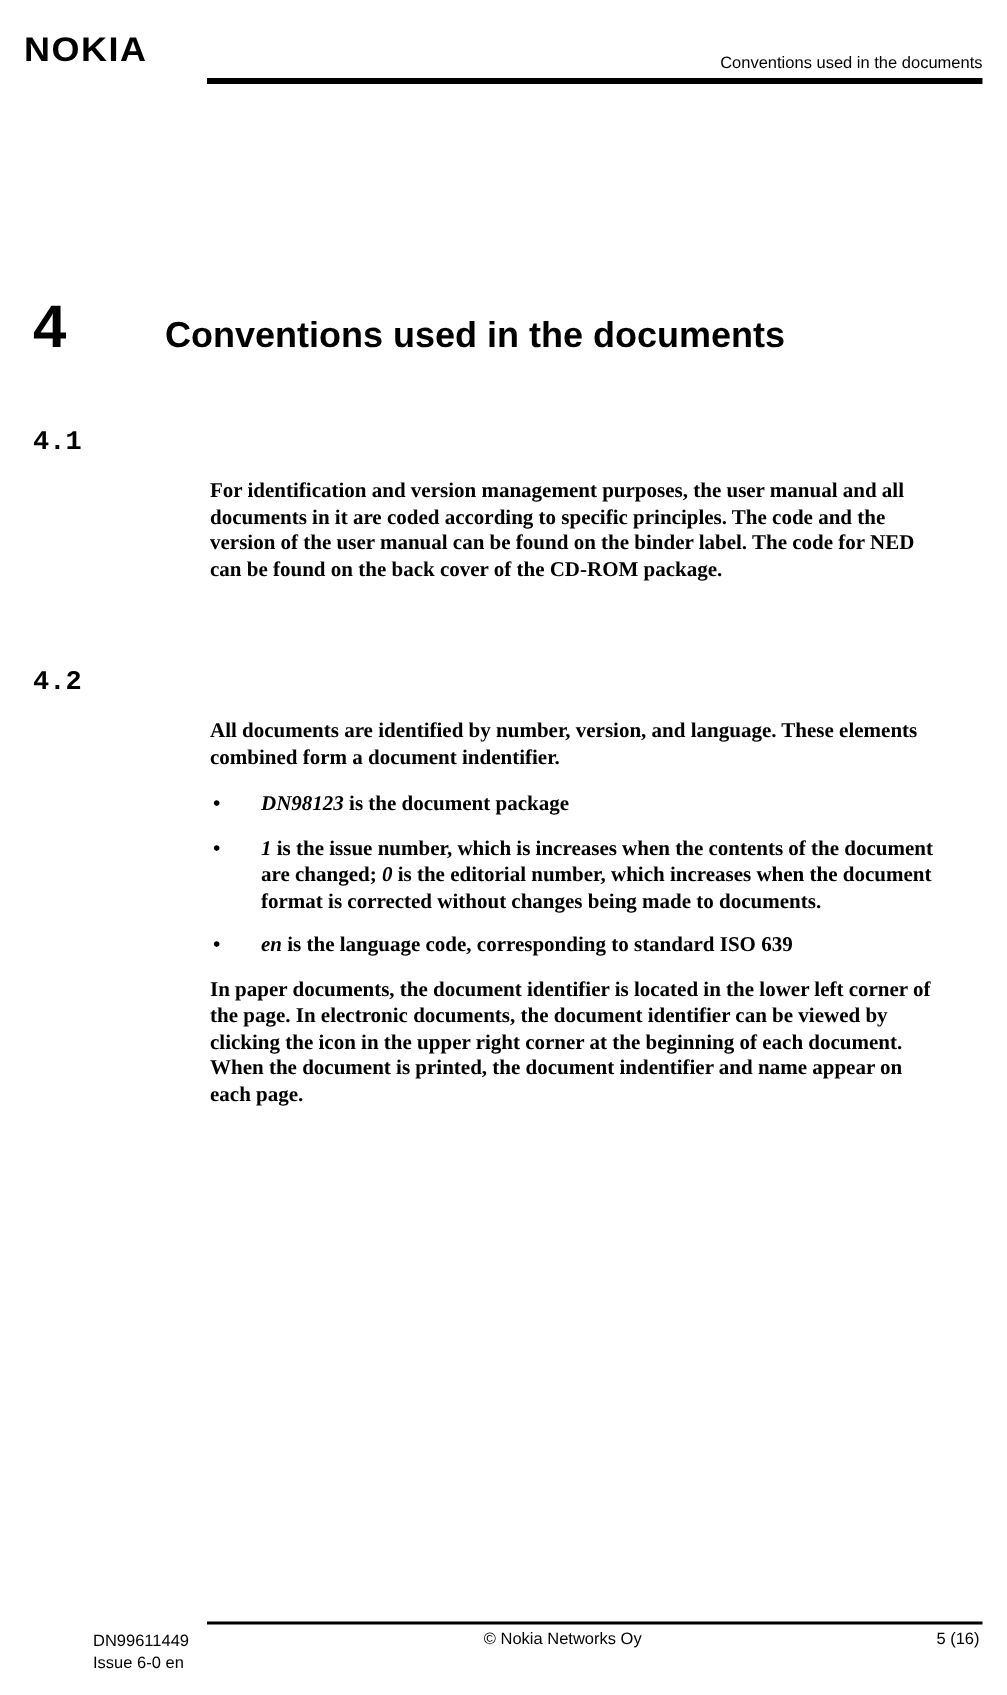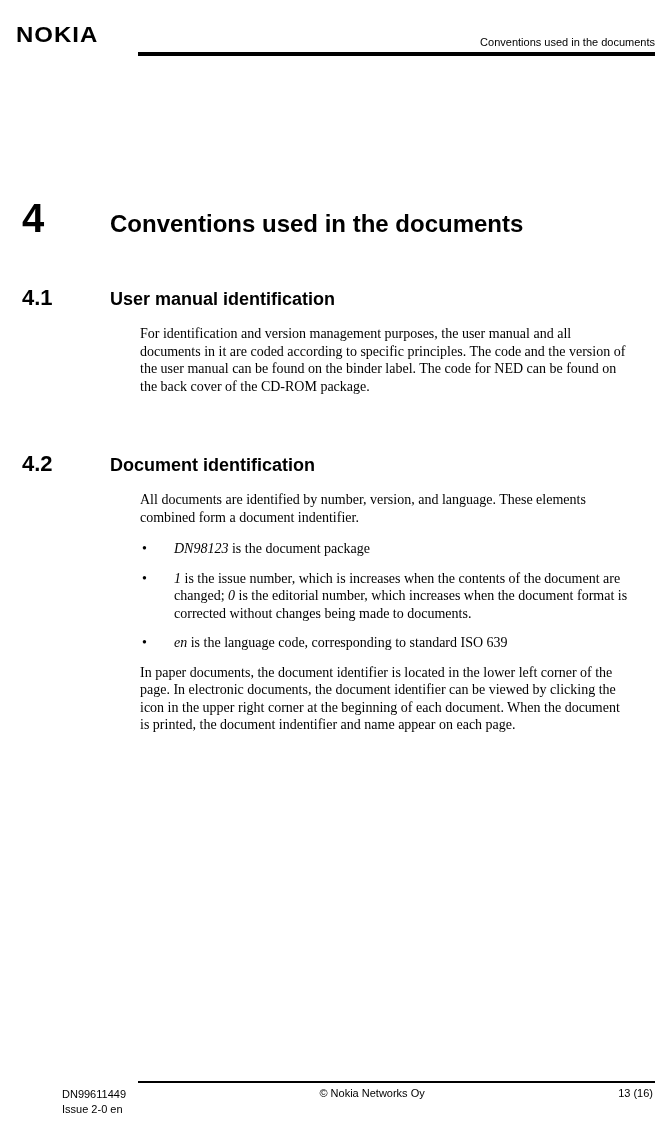--- a/index.html
+++ b/index.html
@@ -69,9 +69,9 @@
       margin-bottom: 14px;
     }
     .section-num {
-      font-family: Liberation Sans, sans-serif;
+      font-family: Liberation Mono, monospace;
       font-weight: bold;
-      font-size: 22px;
+      font-size: 18px;
       width: 94px;
       padding-left: 6px;
     }

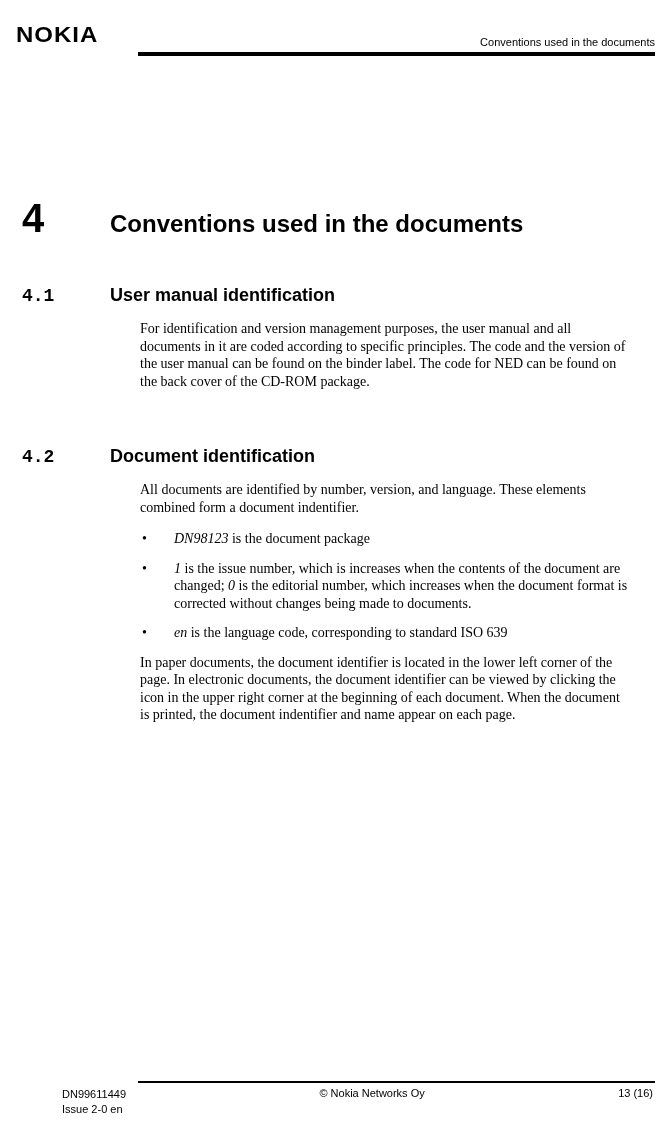--- a/index.html
+++ b/index.html
@@ -135,7 +135,6 @@
 
     <div class="section-row">
       <div class="section-num">4.1</div>
-      <div class="section-title">User manual identification</div>
     </div>
     <div class="body-block">
       <p class="para">For identification and version management purposes, the user manual and all documents in it are coded according to specific principles. The code and the version of the user manual can be found on the binder label. The code for NED can be found on the back cover of the CD-ROM package.</p>

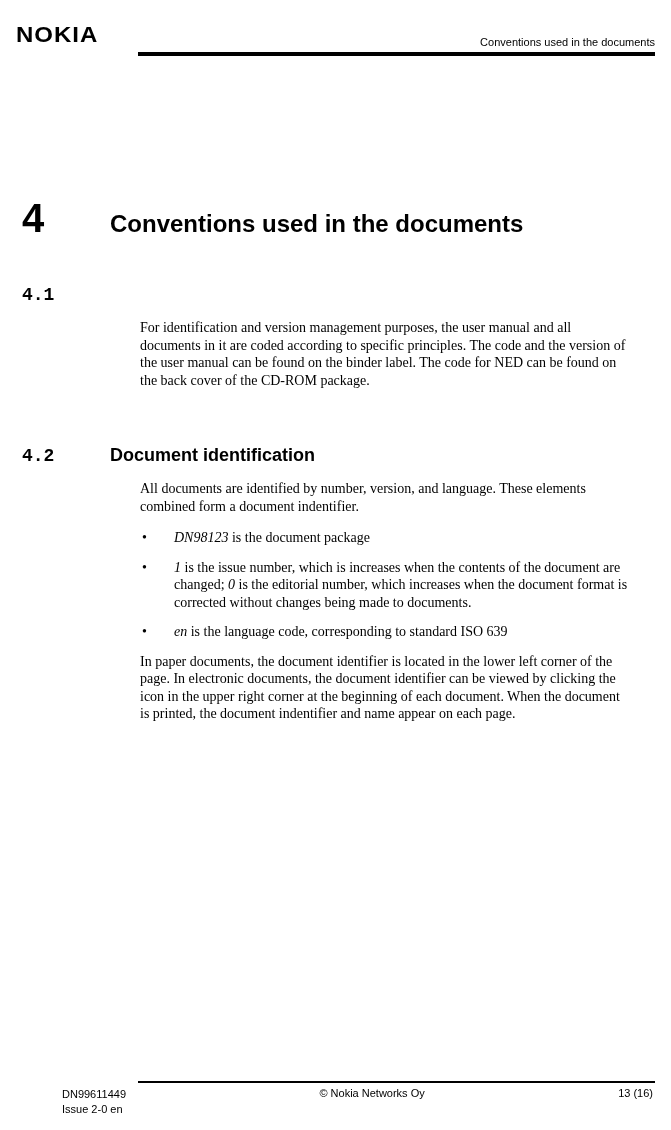--- a/index.html
+++ b/index.html
@@ -83,6 +83,7 @@
     .body-block {
       margin-left: 124px;
       margin-right: 24px;
+      font-weight: bold;
     }
     .para {
       font-size: 14px;

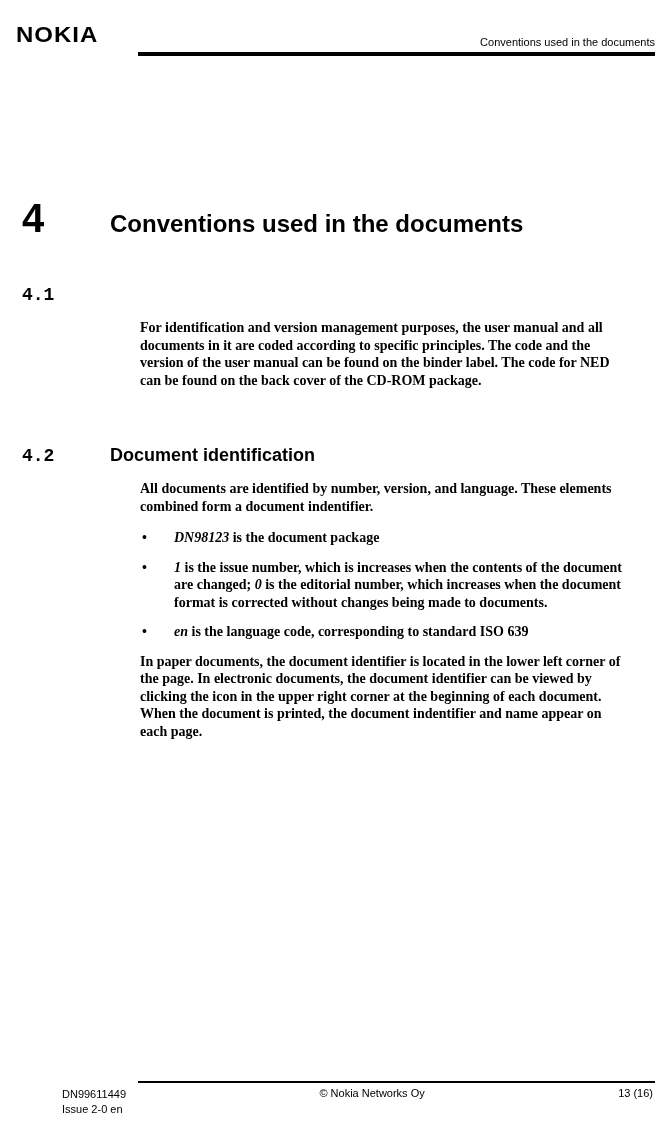--- a/index.html
+++ b/index.html
@@ -145,7 +145,6 @@
 
     <div class="section-row">
       <div class="section-num">4.2</div>
-      <div class="section-title">Document identification</div>
     </div>
     <div class="body-block">
       <p class="para">All documents are identified by number, version, and language. These elements combined form a document indentifier.</p>

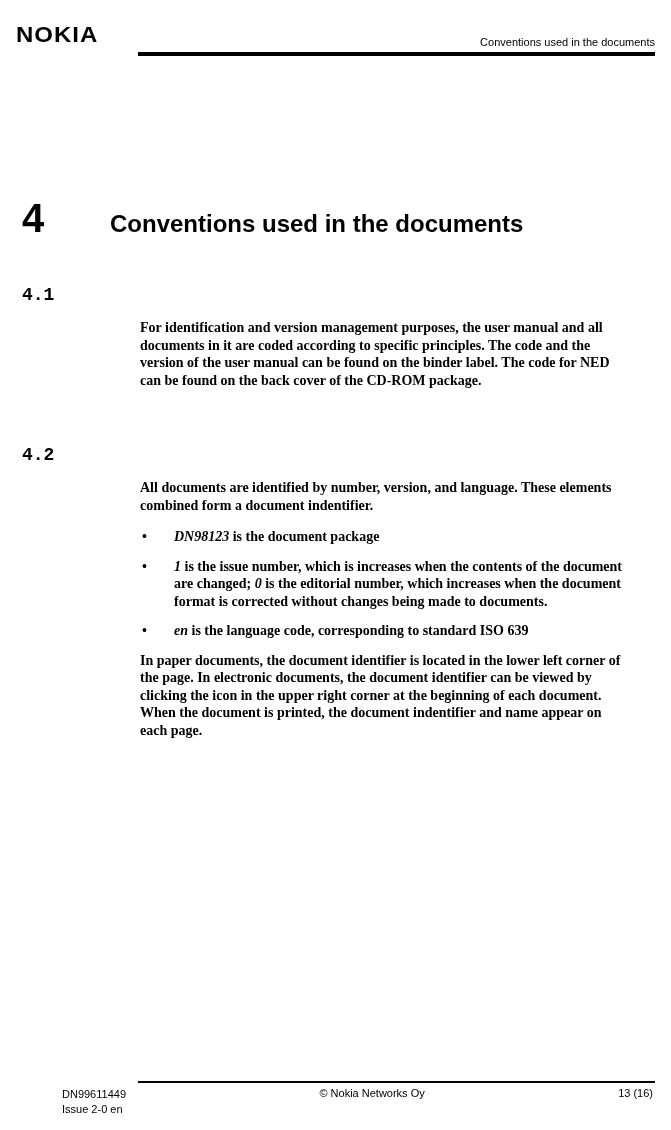--- a/index.html
+++ b/index.html
@@ -176,7 +176,7 @@
       <div>Issue 2-0 en</div>
     </div>
     <div>© Nokia Networks Oy</div>
-    <div>13 (16)</div>
+    <div>5 (16)</div>
   </div>
 </div>
 

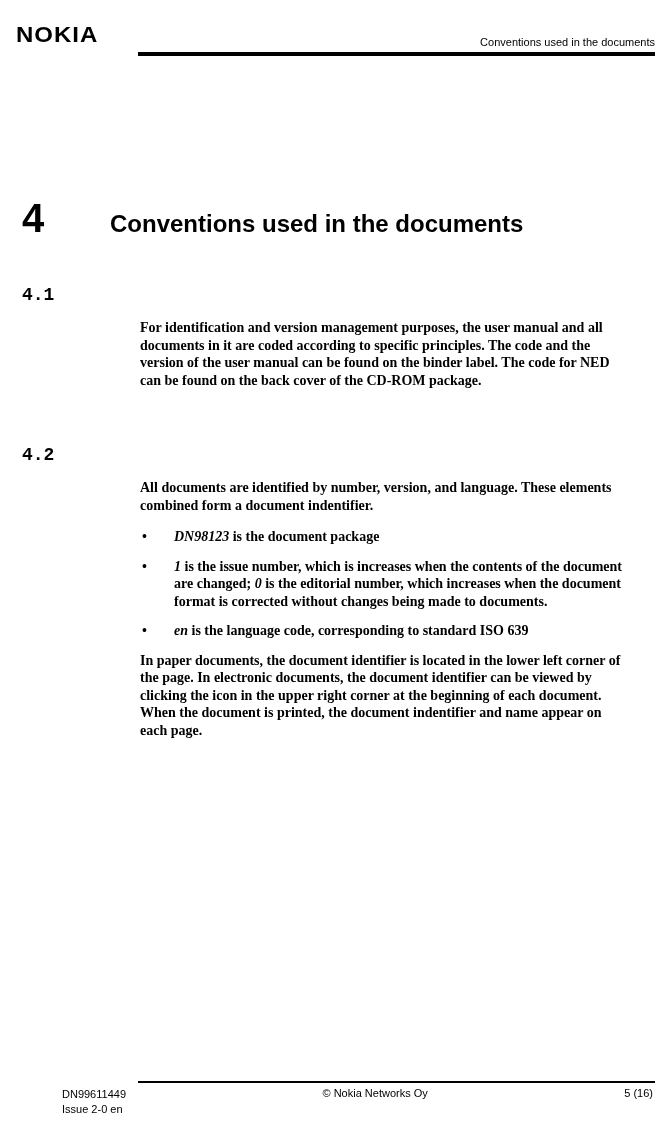--- a/index.html
+++ b/index.html
@@ -173,7 +173,7 @@
   <div class="footer">
     <div class="footer-left">
       <div>DN99611449</div>
-      <div>Issue 2-0 en</div>
+      <div>Issue 6-0 en</div>
     </div>
     <div>© Nokia Networks Oy</div>
     <div>5 (16)</div>

